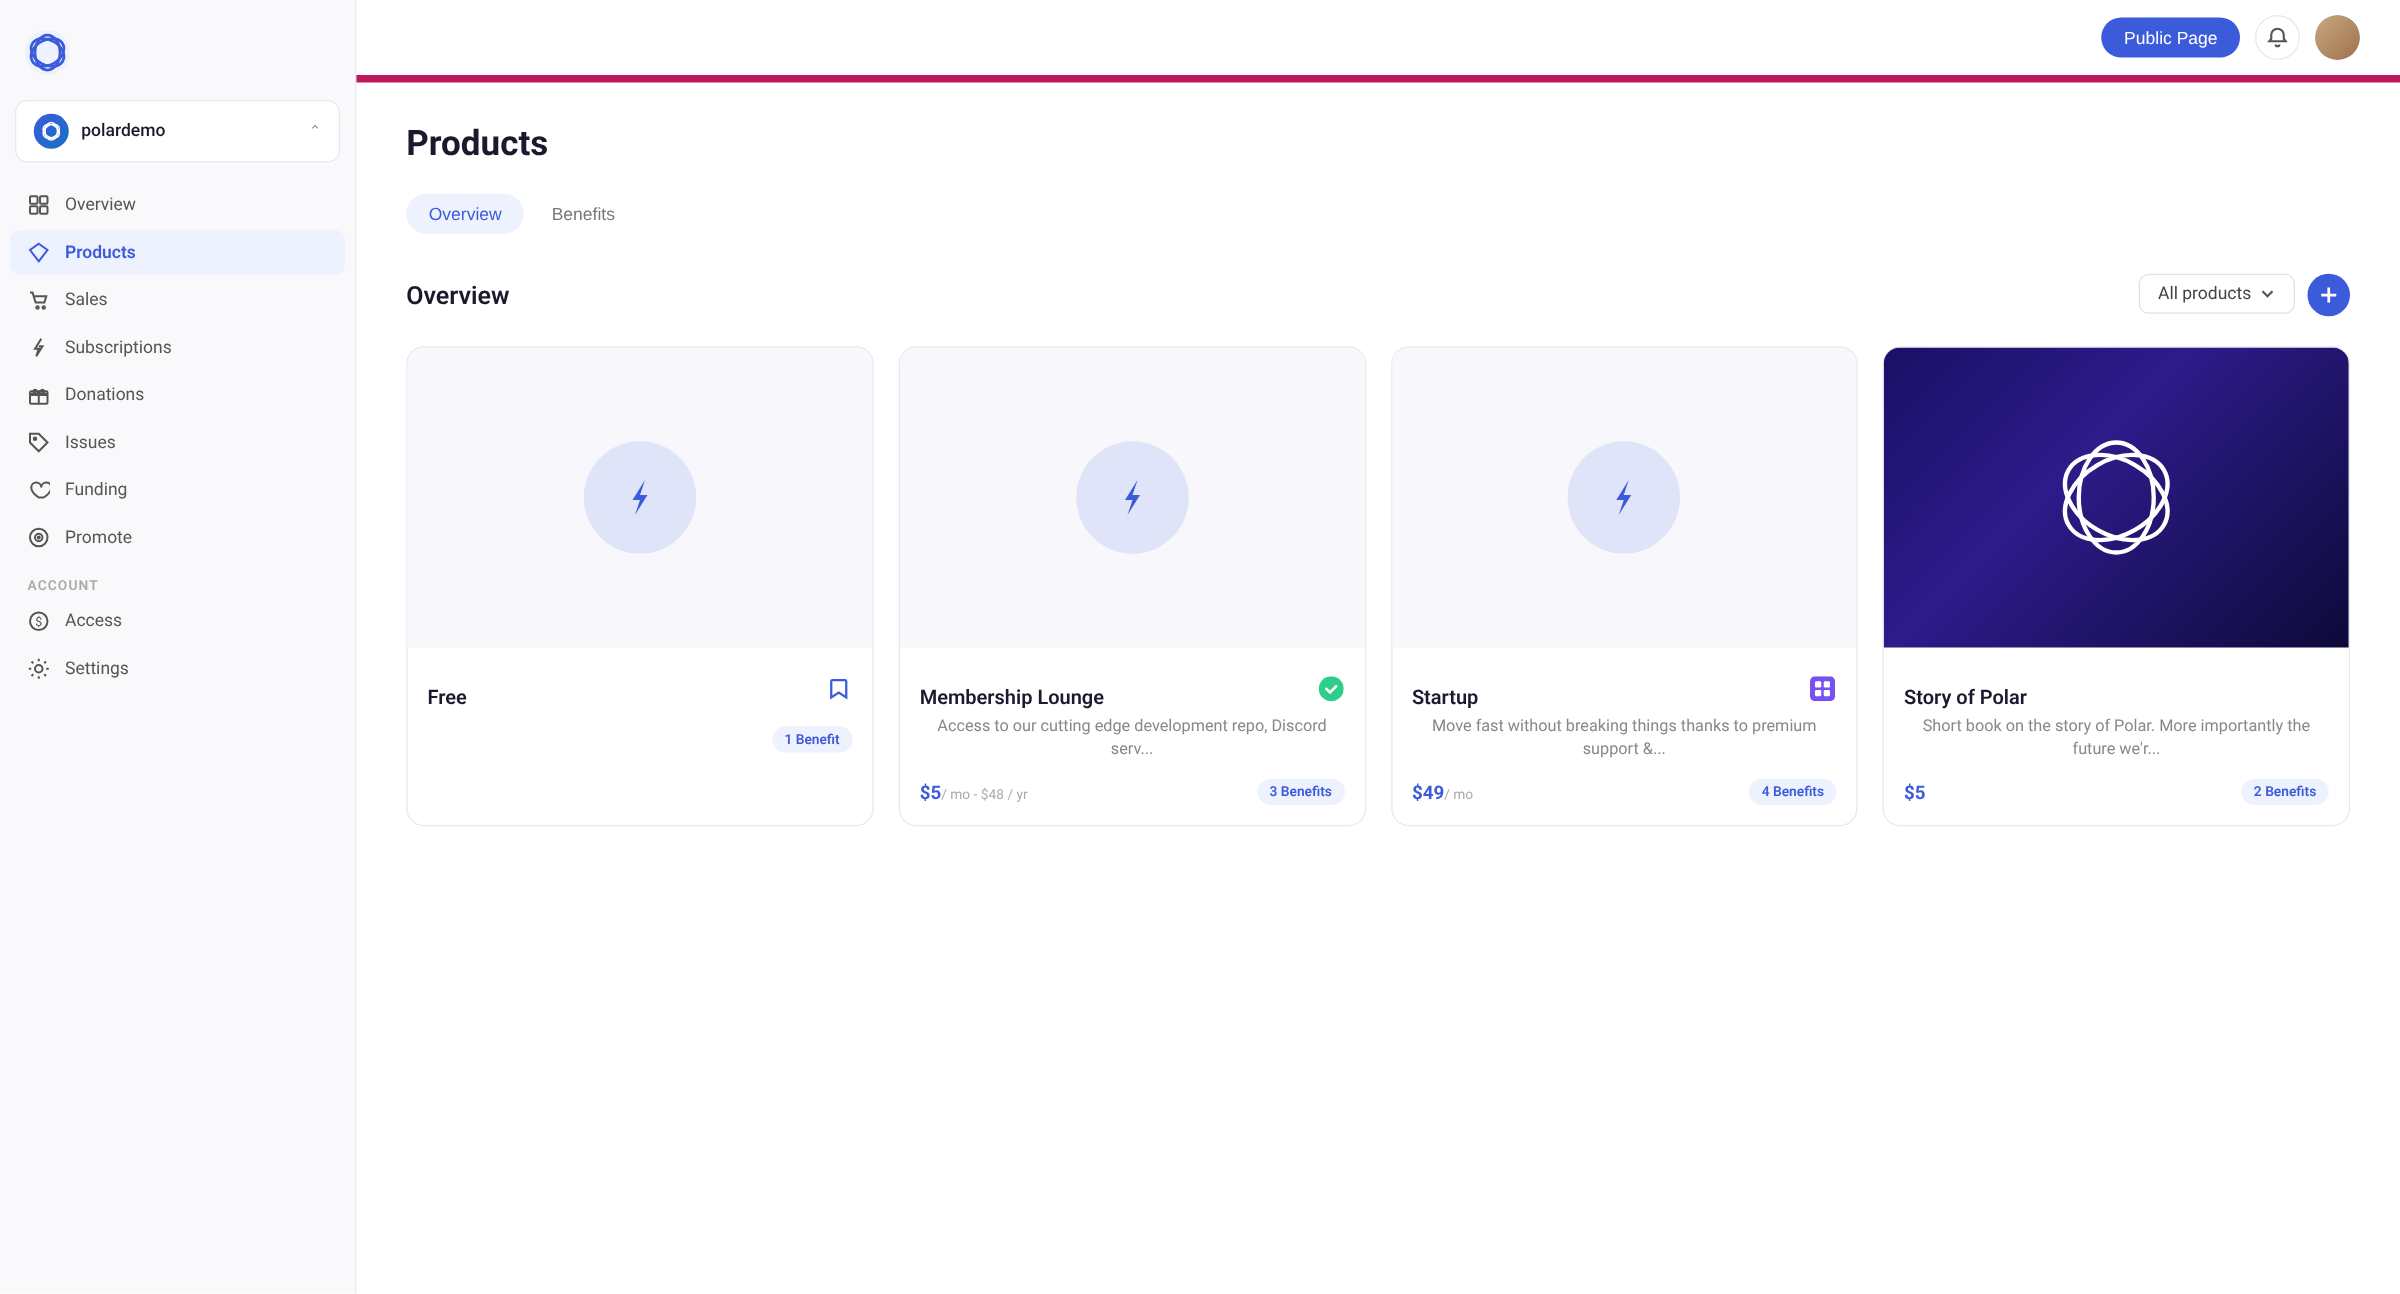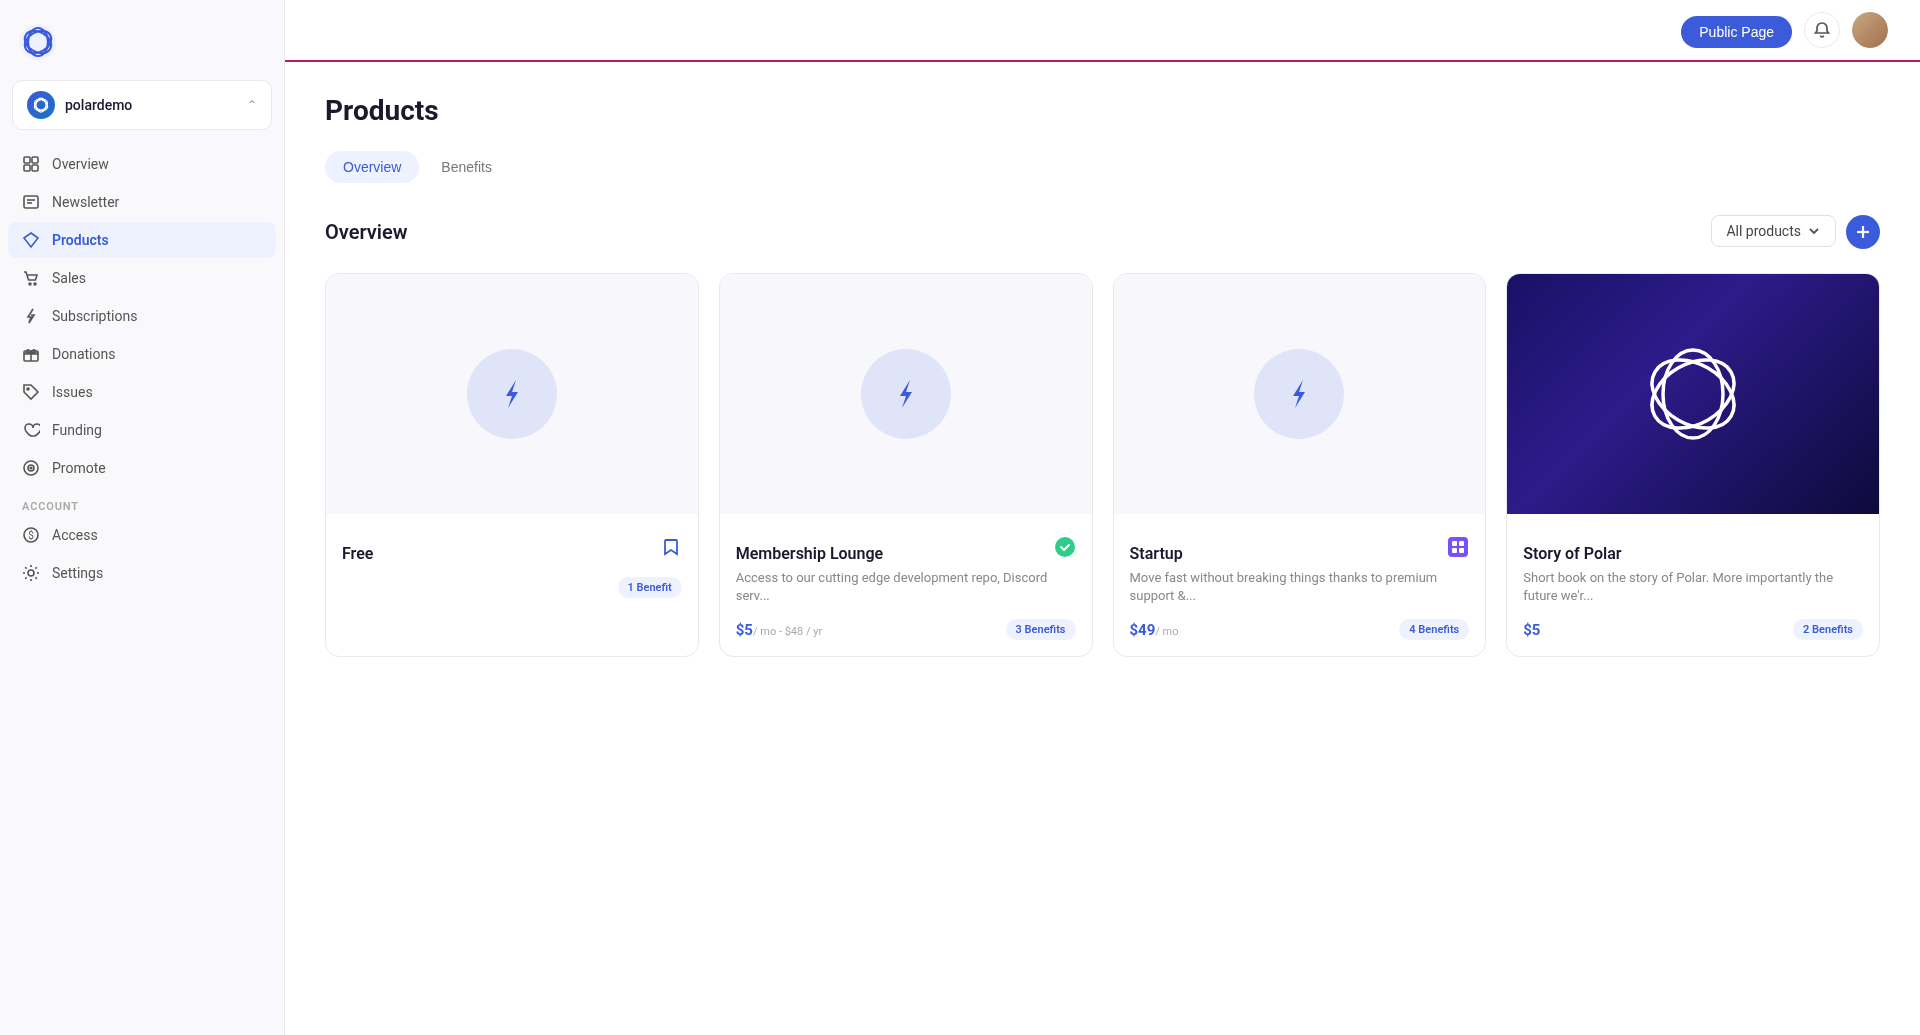--- a/index.html
+++ b/index.html
@@ -101,10 +101,10 @@
     }
     .topbar {
       display: flex;
-      align-items: flex-end;
+      align-items: center;
       justify-content: flex-end;
       padding: 12px 32px;
-      border-bottom: 2px solid #be185d;
+      border-bottom: 6px solid #be185d;
       gap: 12px;
     }
     .public-page-btn {

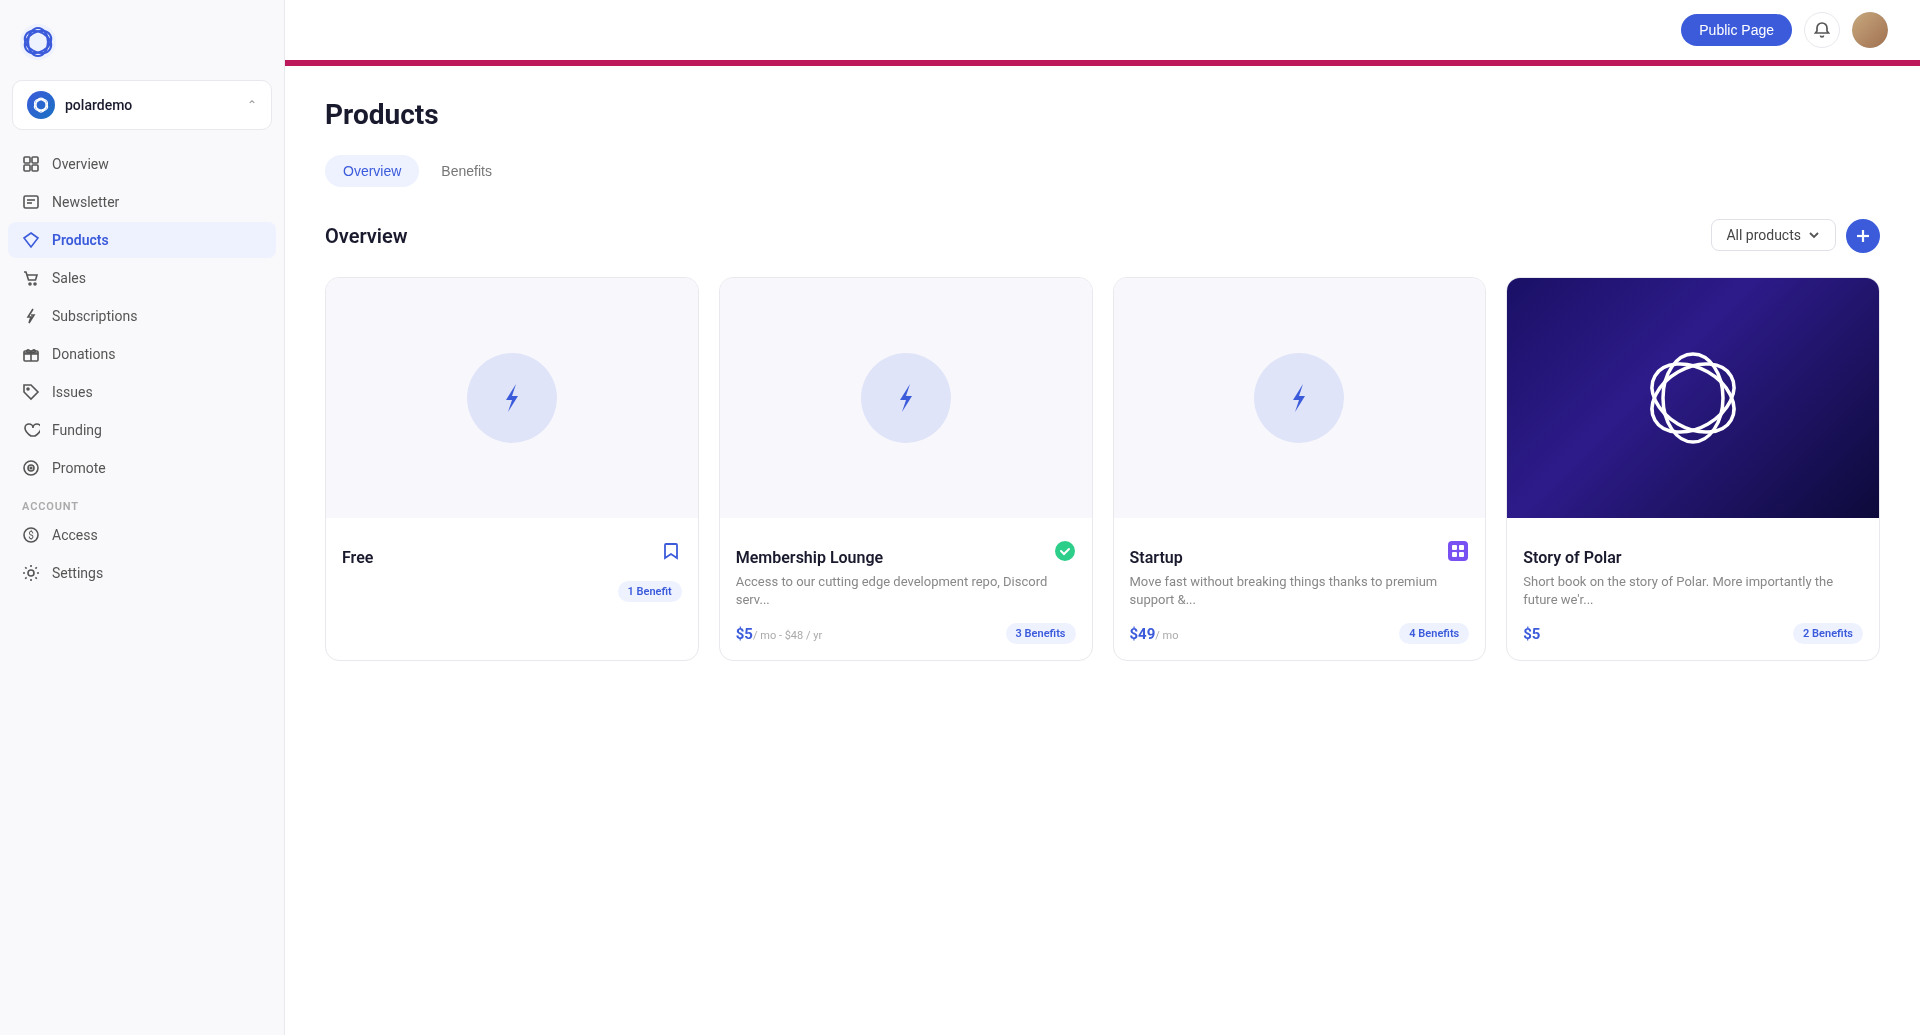--- a/index.html
+++ b/index.html
@@ -359,16 +359,6 @@
       <span>Overview</span>
     </div>
 
-    <div class="nav-item">
-      <span class="nav-icon">
-        <svg viewBox="0 0 18 18" fill="none" stroke="currentColor" stroke-width="1.6">
-          <rect x="2" y="3" width="14" height="12" rx="1.5"></rect>
-          <line x1="5" y1="7" x2="13" y2="7"></line>
-          <line x1="5" y1="10" x2="10" y2="10"></line>
-        </svg>
-      </span>
-      <span>Newsletter</span>
-    </div>
 
     <div class="nav-item active">
       <span class="nav-icon">

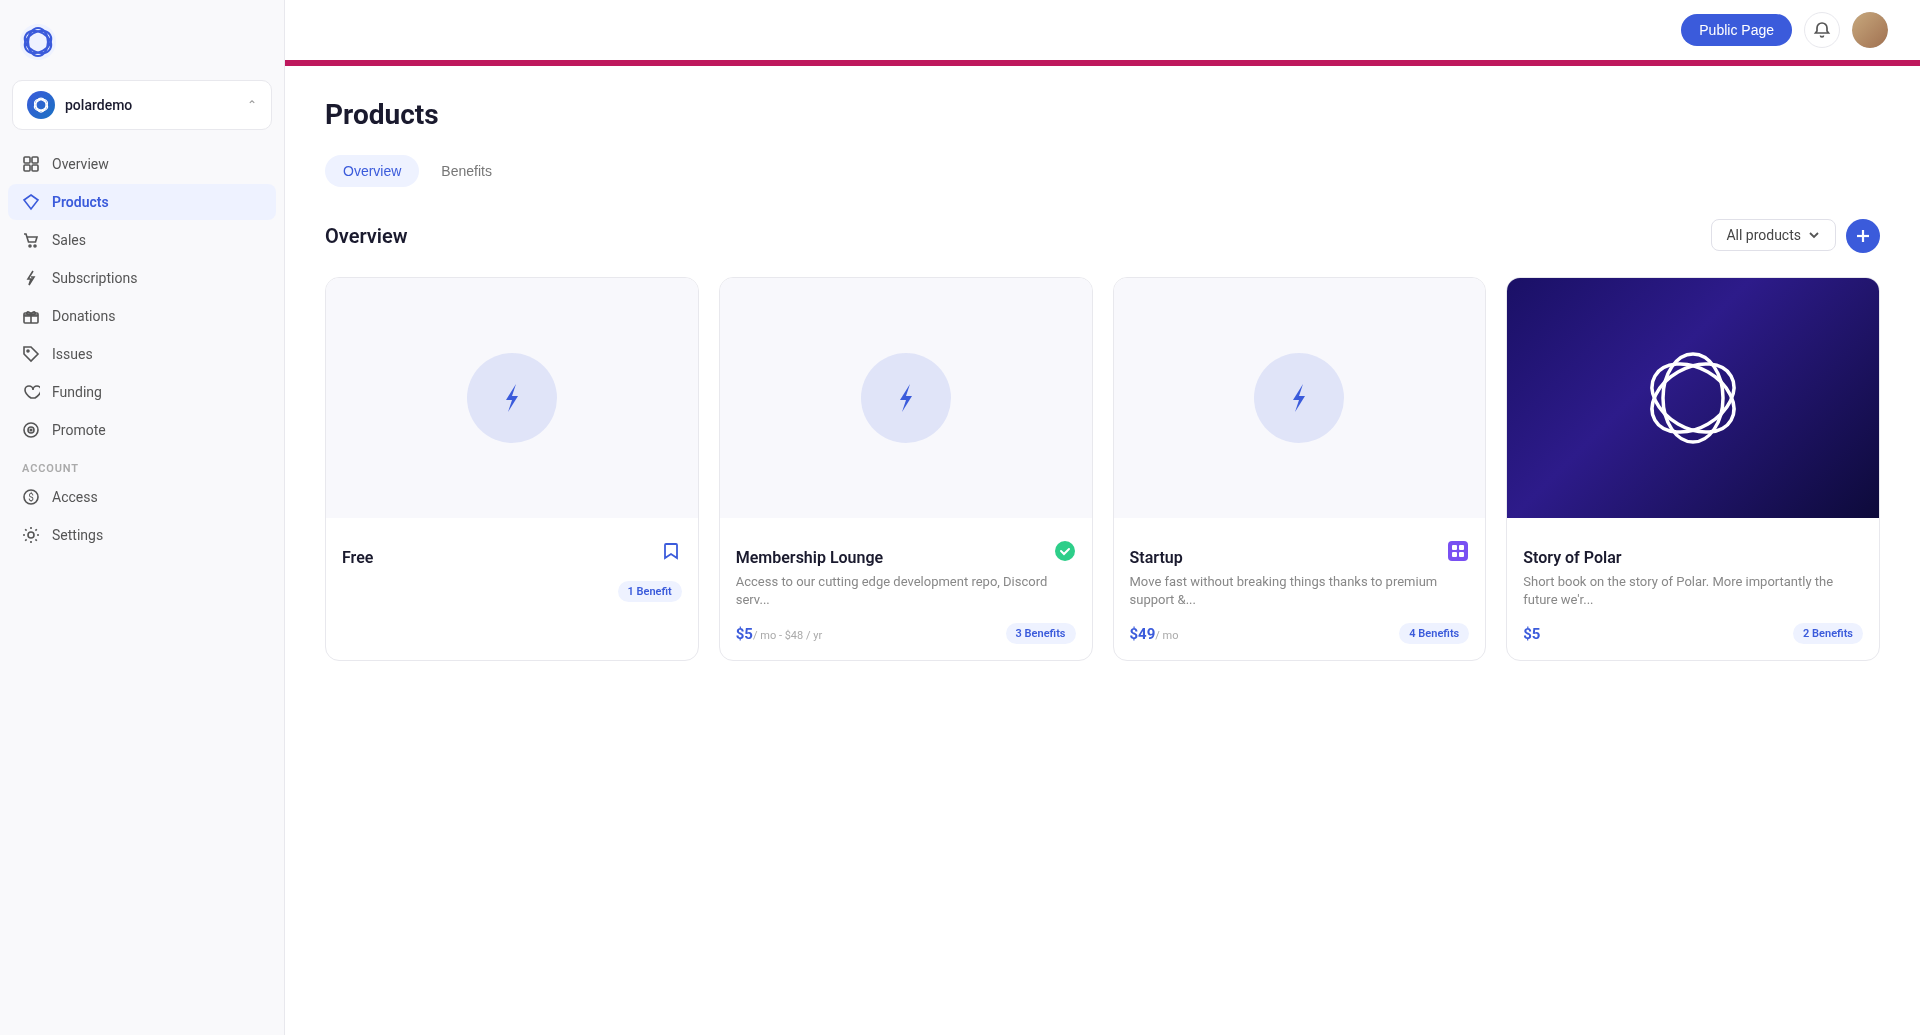--- a/index.html
+++ b/index.html
@@ -294,6 +294,7 @@
       color: #888;
       line-height: 1.4;
       flex: 1;
+      text-align: center;
     }
     .card-footer {
       display: flex;

